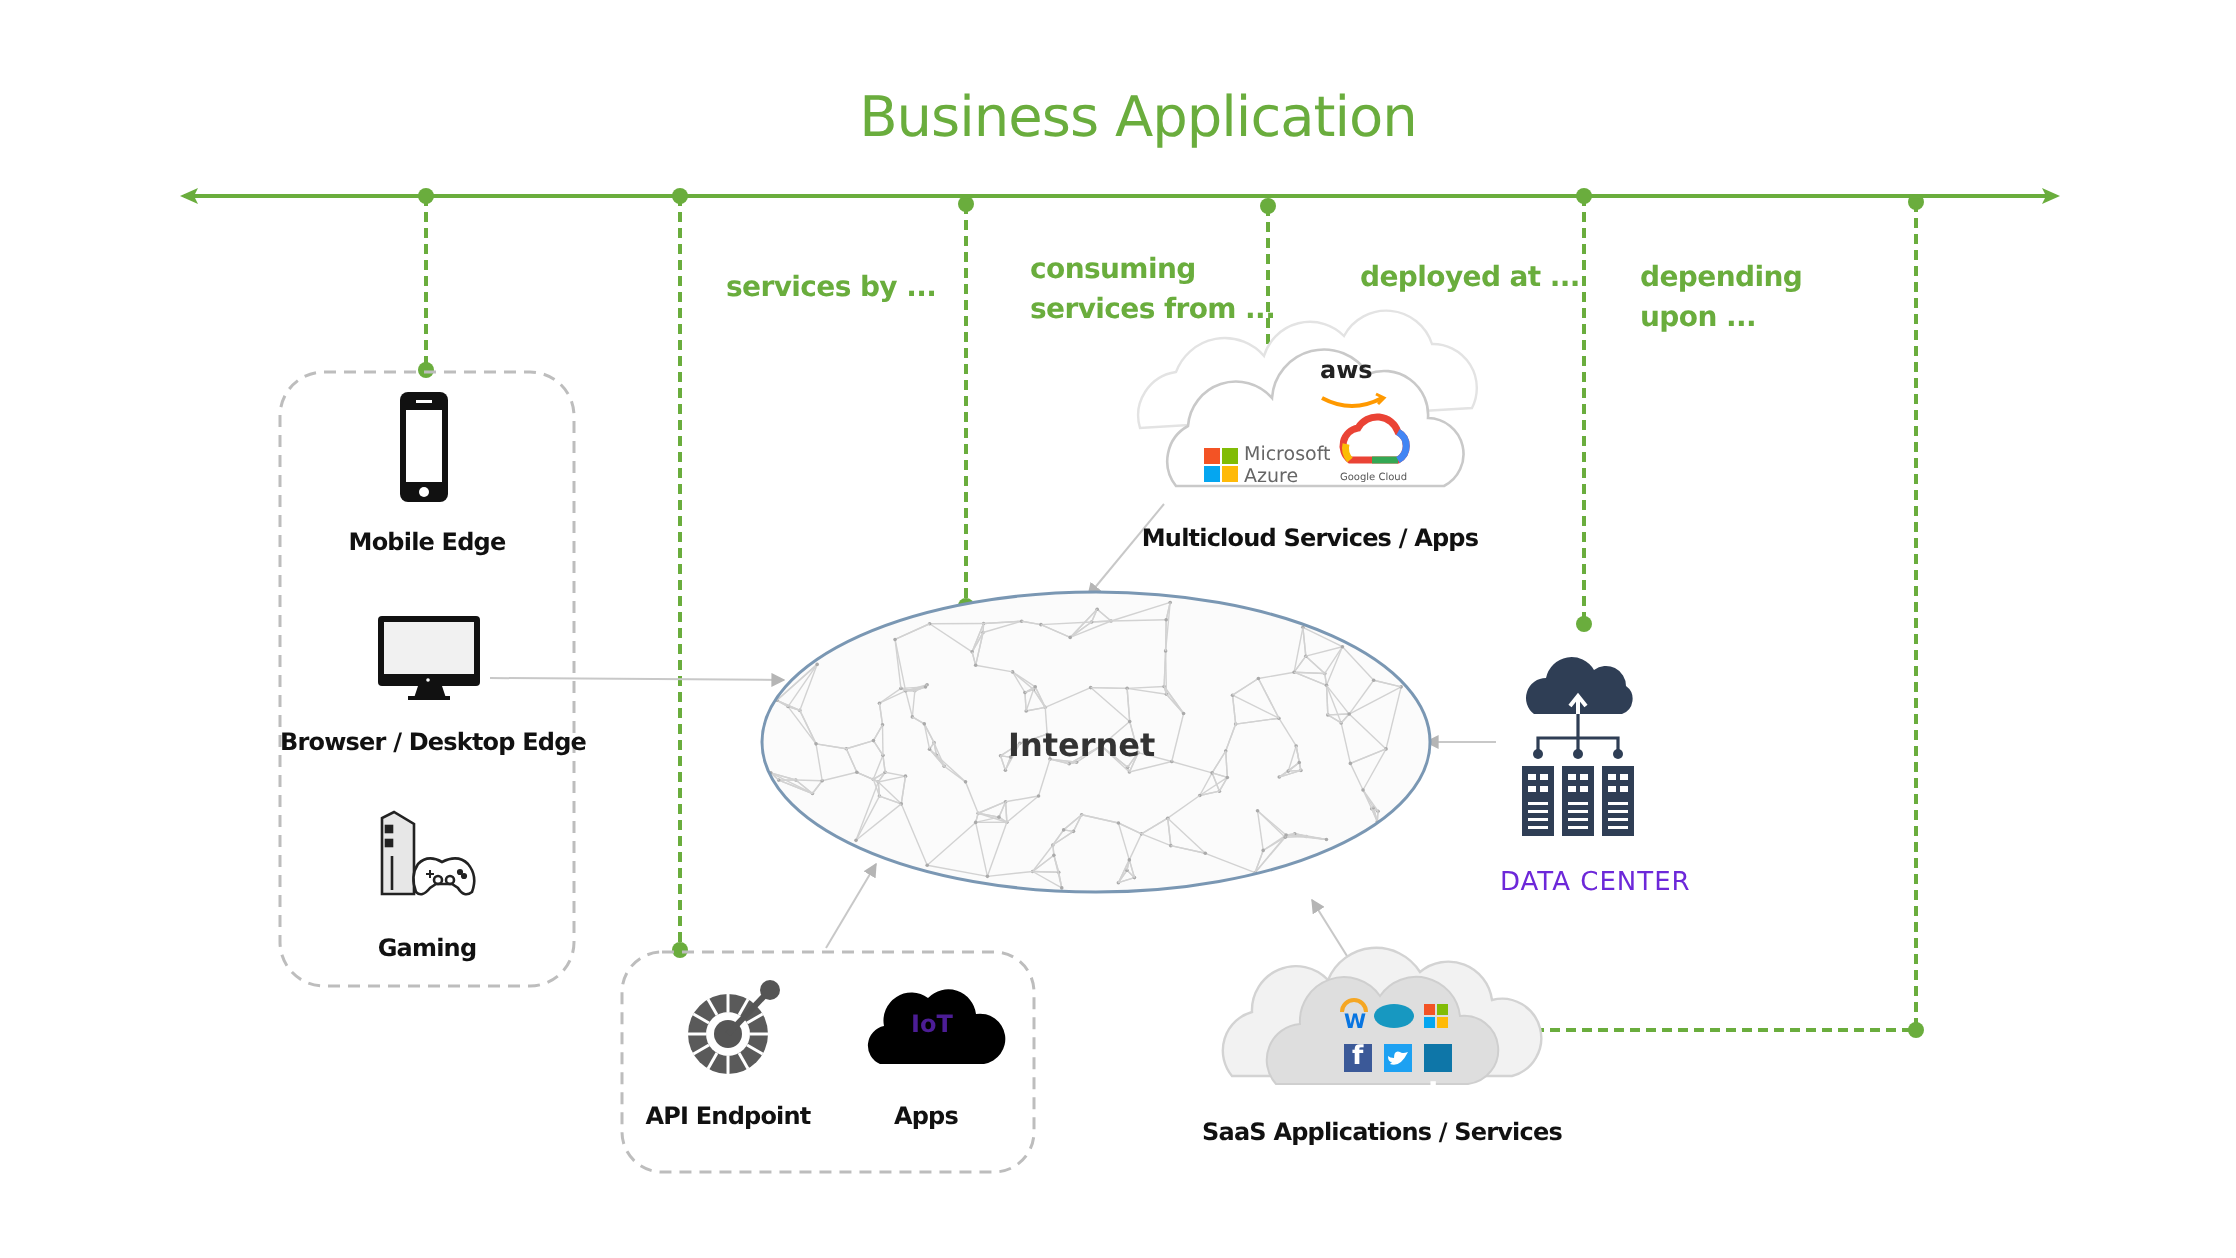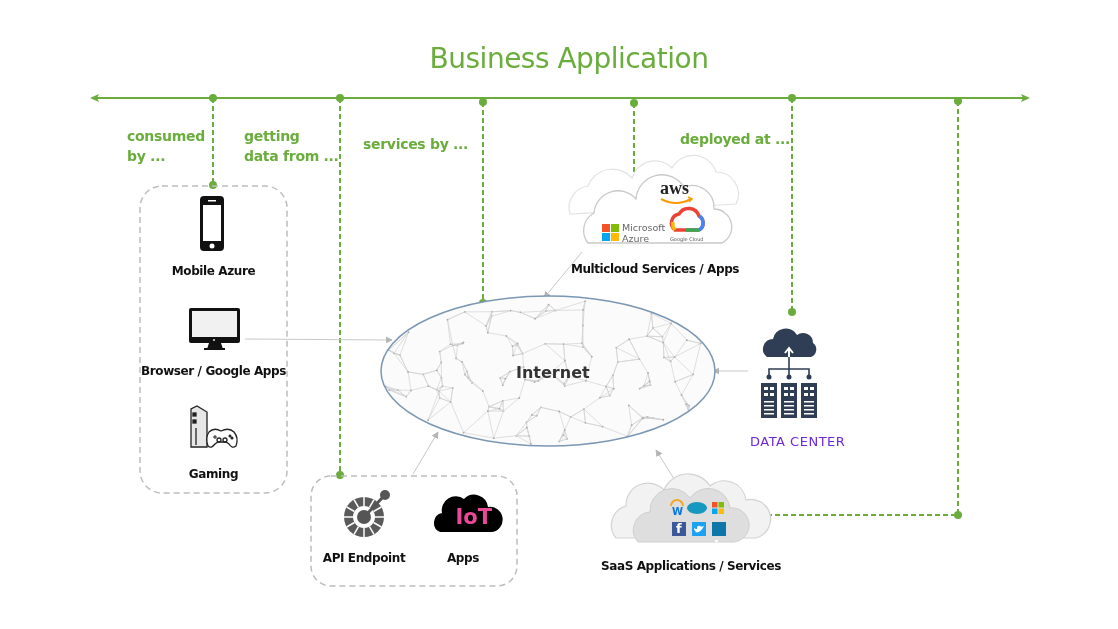--- a/index.html
+++ b/index.html
@@ -776,10 +776,6 @@
     </g>
   </svg>
 
-  <div class="phase" style="left:127px;top:126px">
-    <div>consumed</div>
-    <div>by ...</div>
-  </div>
   <div class="phase" style="left:244px;top:126px">
     <div>getting</div>
     <div>data from ...</div>

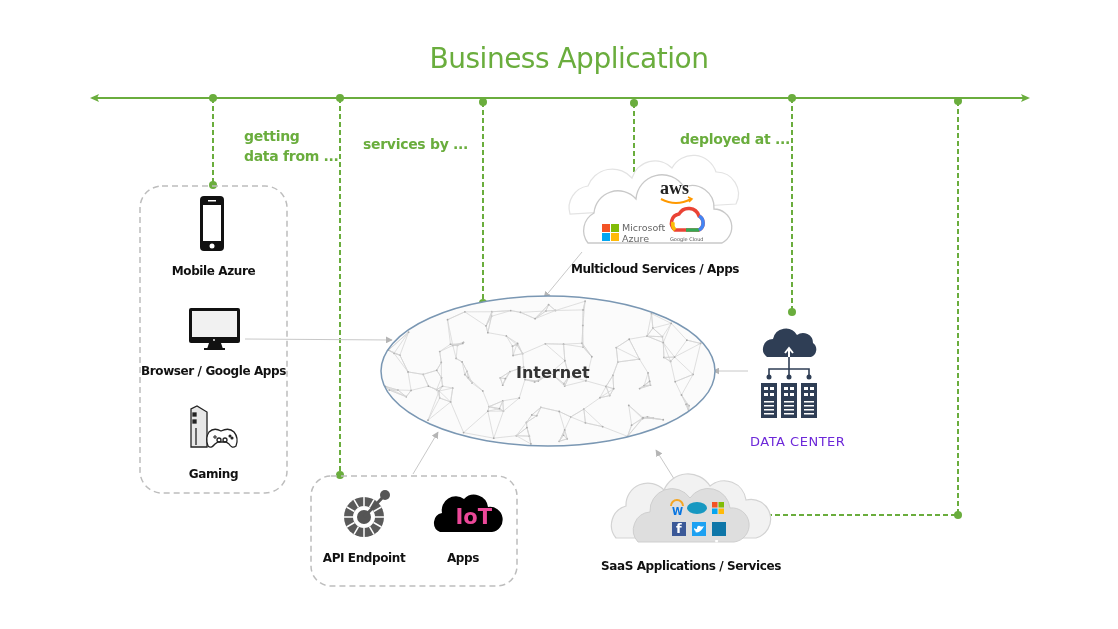--- a/index.html
+++ b/index.html
@@ -776,10 +776,6 @@
     </g>
   </svg>
 
-  <div class="phase" style="left:244px;top:126px">
-    <div>getting</div>
-    <div>data from ...</div>
-  </div>
   <div class="phase" style="left:363px;top:134px">
     <div>services by ...</div>
   </div>

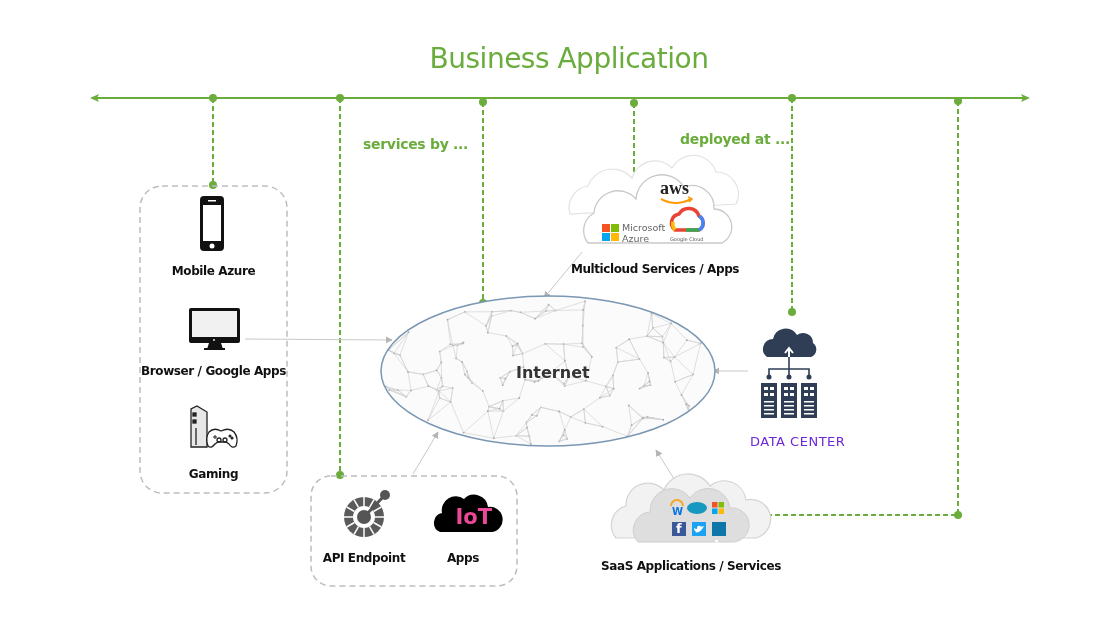--- a/index.html
+++ b/index.html
@@ -779,6 +779,10 @@
   <div class="phase" style="left:363px;top:134px">
     <div>services by ...</div>
   </div>
+  <div class="phase" style="left:515px;top:125px">
+    <div>consuming</div>
+    <div>services from ...</div>
+  </div>
   <div class="phase" style="left:680px;top:129px">
     <div>deployed at ...</div>
   </div>

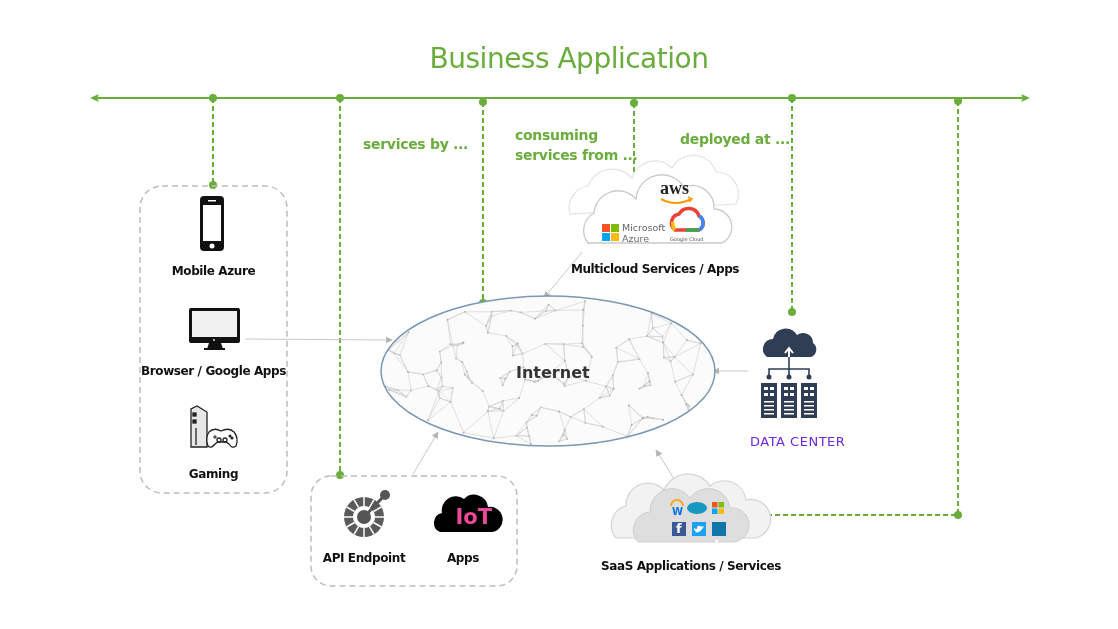--- a/index.html
+++ b/index.html
@@ -786,6 +786,9 @@
   <div class="phase" style="left:680px;top:129px">
     <div>deployed at ...</div>
   </div>
+  <div class="phase" style="left:820px;top:129px">
+    <div>depending upon ...</div>
+  </div>
 
   <div class="lbl" style="left:140px;width:147px;top:264px">Mobile Azure</div>
   <div class="lbl" style="left:140px;width:147px;top:364px">Browser / Google Apps</div>

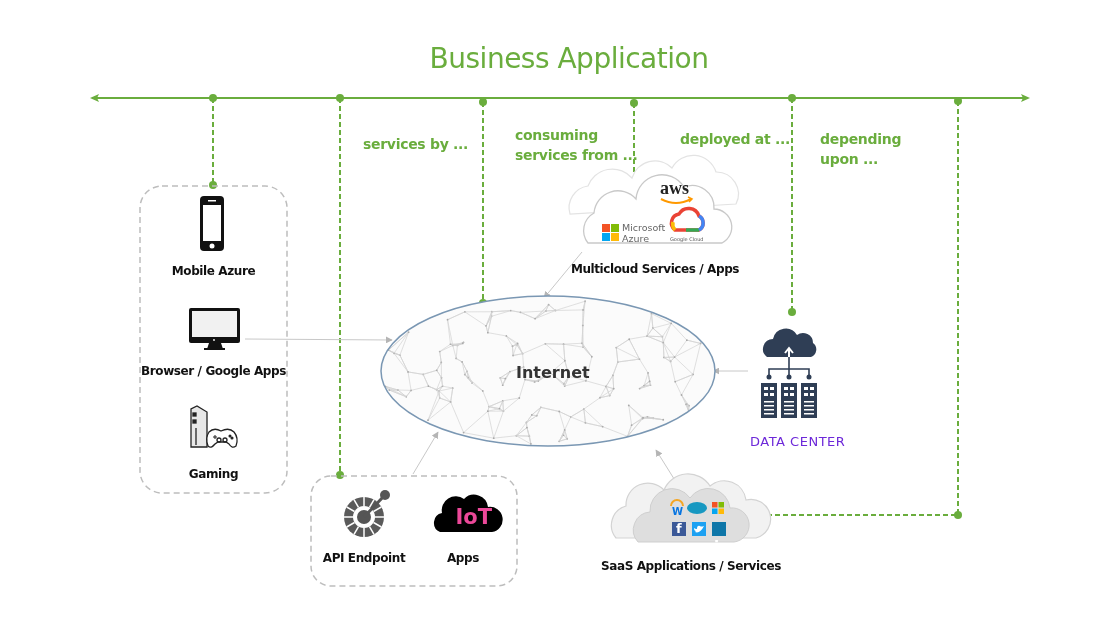--- a/index.html
+++ b/index.html
@@ -801,7 +801,7 @@
   <div class="internet-lbl" style="left:516px;top:363px">Internet</div>
 
   <div class="lbl" style="left:560px;width:190px;top:262px">Multicloud Services  / Apps</div>
-  <div class="tiny" style="position:absolute;left:660px;top:178px;font-size:18px;color:#222;font-weight:bold;font-family:Liberation Serif, serif;">aws</div>
+  <div class="tiny" style="position:absolute;left:660px;top:178px;font-size:12px;color:#222;font-weight:bold;">aws</div>
   <div class="tiny" style="position:absolute;left:622px;top:222px;font-size:9.5px;line-height:11px;color:#666;">
     <div>Microsoft</div>
     <div>Azure</div>

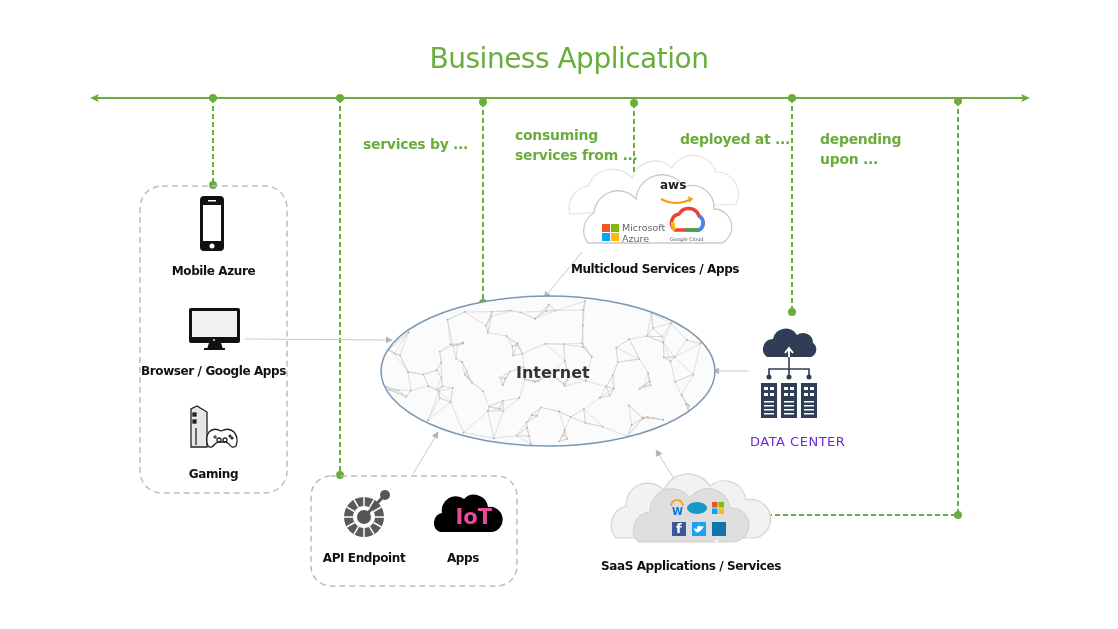--- a/index.html
+++ b/index.html
@@ -790,7 +790,7 @@
     <div>depending upon ...</div>
   </div>
 
-  <div class="lbl" style="left:140px;width:147px;top:264px">Mobile Azure</div>
+  <div class="lbl" style="left:140px;width:147px;top:264px">Mobile Edge</div>
   <div class="lbl" style="left:140px;width:147px;top:364px">Browser / Google Apps</div>
   <div class="lbl" style="left:140px;width:147px;top:467px">Gaming</div>
 

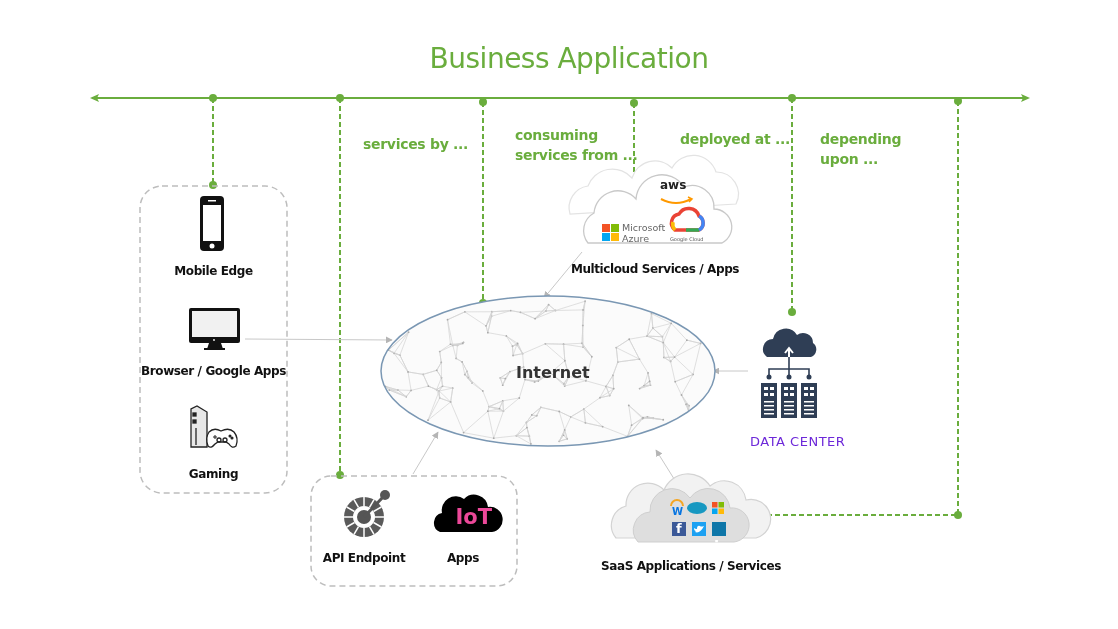--- a/index.html
+++ b/index.html
@@ -791,7 +791,7 @@
   </div>
 
   <div class="lbl" style="left:140px;width:147px;top:264px">Mobile Edge</div>
-  <div class="lbl" style="left:140px;width:147px;top:364px">Browser / Google Apps</div>
+  <div class="lbl" style="left:140px;width:147px;top:364px">Browser / Desktop Edge</div>
   <div class="lbl" style="left:140px;width:147px;top:467px">Gaming</div>
 
   <div class="lbl" style="left:318px;width:92px;top:551px">API Endpoint</div>

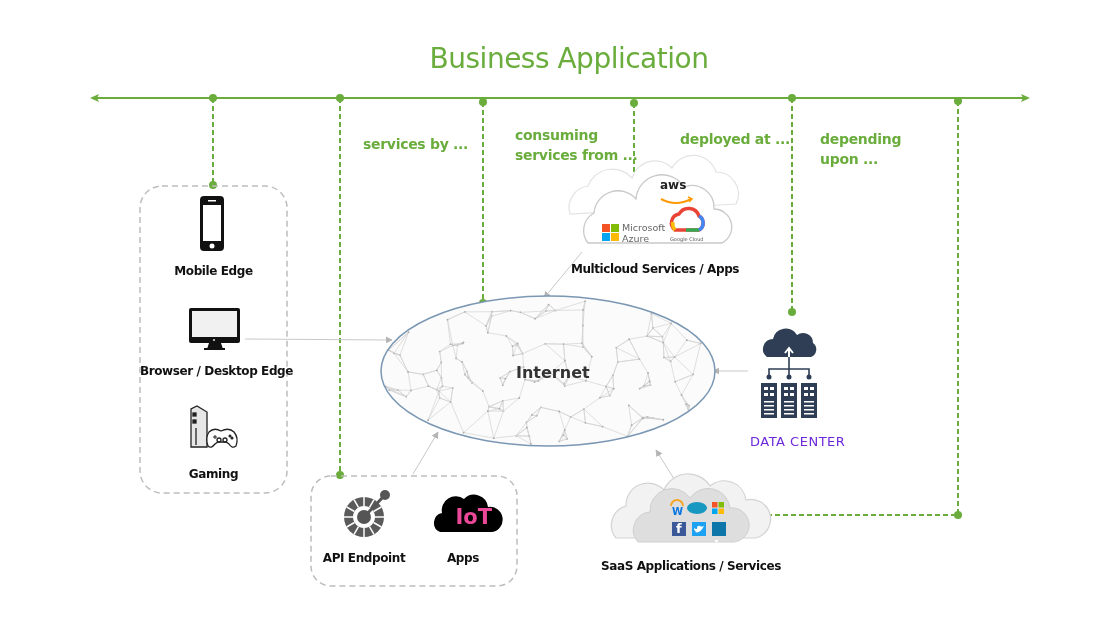--- a/index.html
+++ b/index.html
@@ -798,7 +798,7 @@
   <div class="lbl" style="left:430px;width:66px;top:551px">Apps</div>
   <div style="position:absolute;left:440px;top:505px;width:52px;text-align:right;color:#ec4899;font-weight:bold;font-size:21px;font-family:'DejaVu Sans',sans-serif;">IoT</div>
 
-  <div class="internet-lbl" style="left:516px;top:363px">Internet</div>
+  <div class="internet-lbl" style="left:504px;top:363px">Internet</div>
 
   <div class="lbl" style="left:560px;width:190px;top:262px">Multicloud Services  / Apps</div>
   <div class="tiny" style="position:absolute;left:660px;top:178px;font-size:12px;color:#222;font-weight:bold;">aws</div>

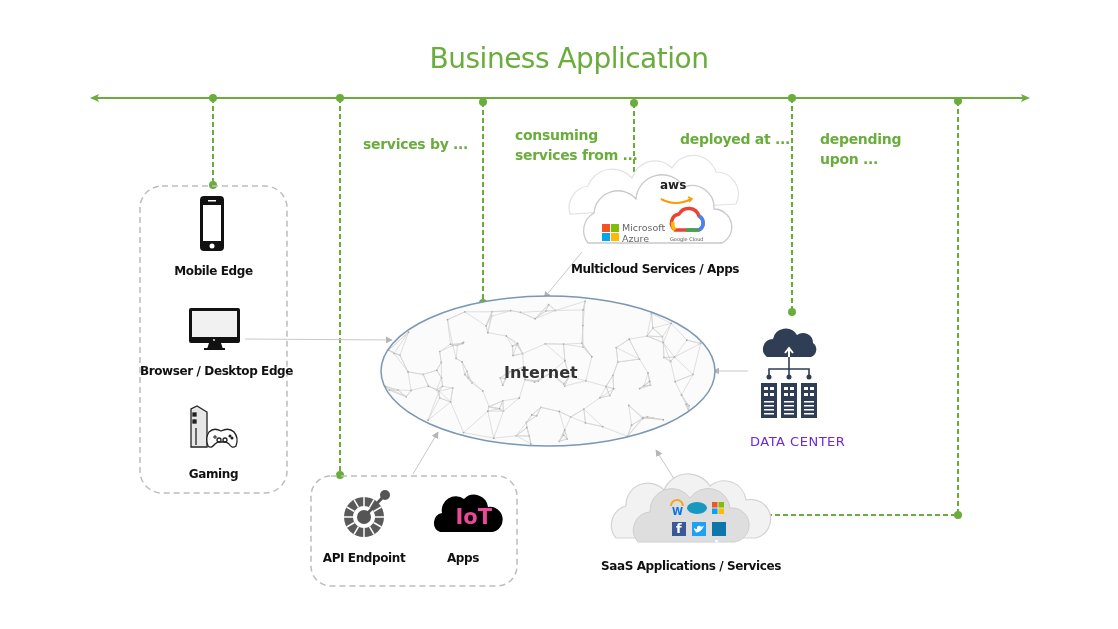--- a/index.html
+++ b/index.html
@@ -796,7 +796,7 @@
 
   <div class="lbl" style="left:318px;width:92px;top:551px">API Endpoint</div>
   <div class="lbl" style="left:430px;width:66px;top:551px">Apps</div>
-  <div style="position:absolute;left:440px;top:505px;width:52px;text-align:right;color:#ec4899;font-weight:bold;font-size:21px;font-family:'DejaVu Sans',sans-serif;">IoT</div>
+  <div style="position:absolute;left:440px;top:505px;width:52px;text-align:center;color:#4c1d95;font-weight:bold;font-size:12px;font-family:'DejaVu Sans',sans-serif;">IoT</div>
 
   <div class="internet-lbl" style="left:504px;top:363px">Internet</div>
 

